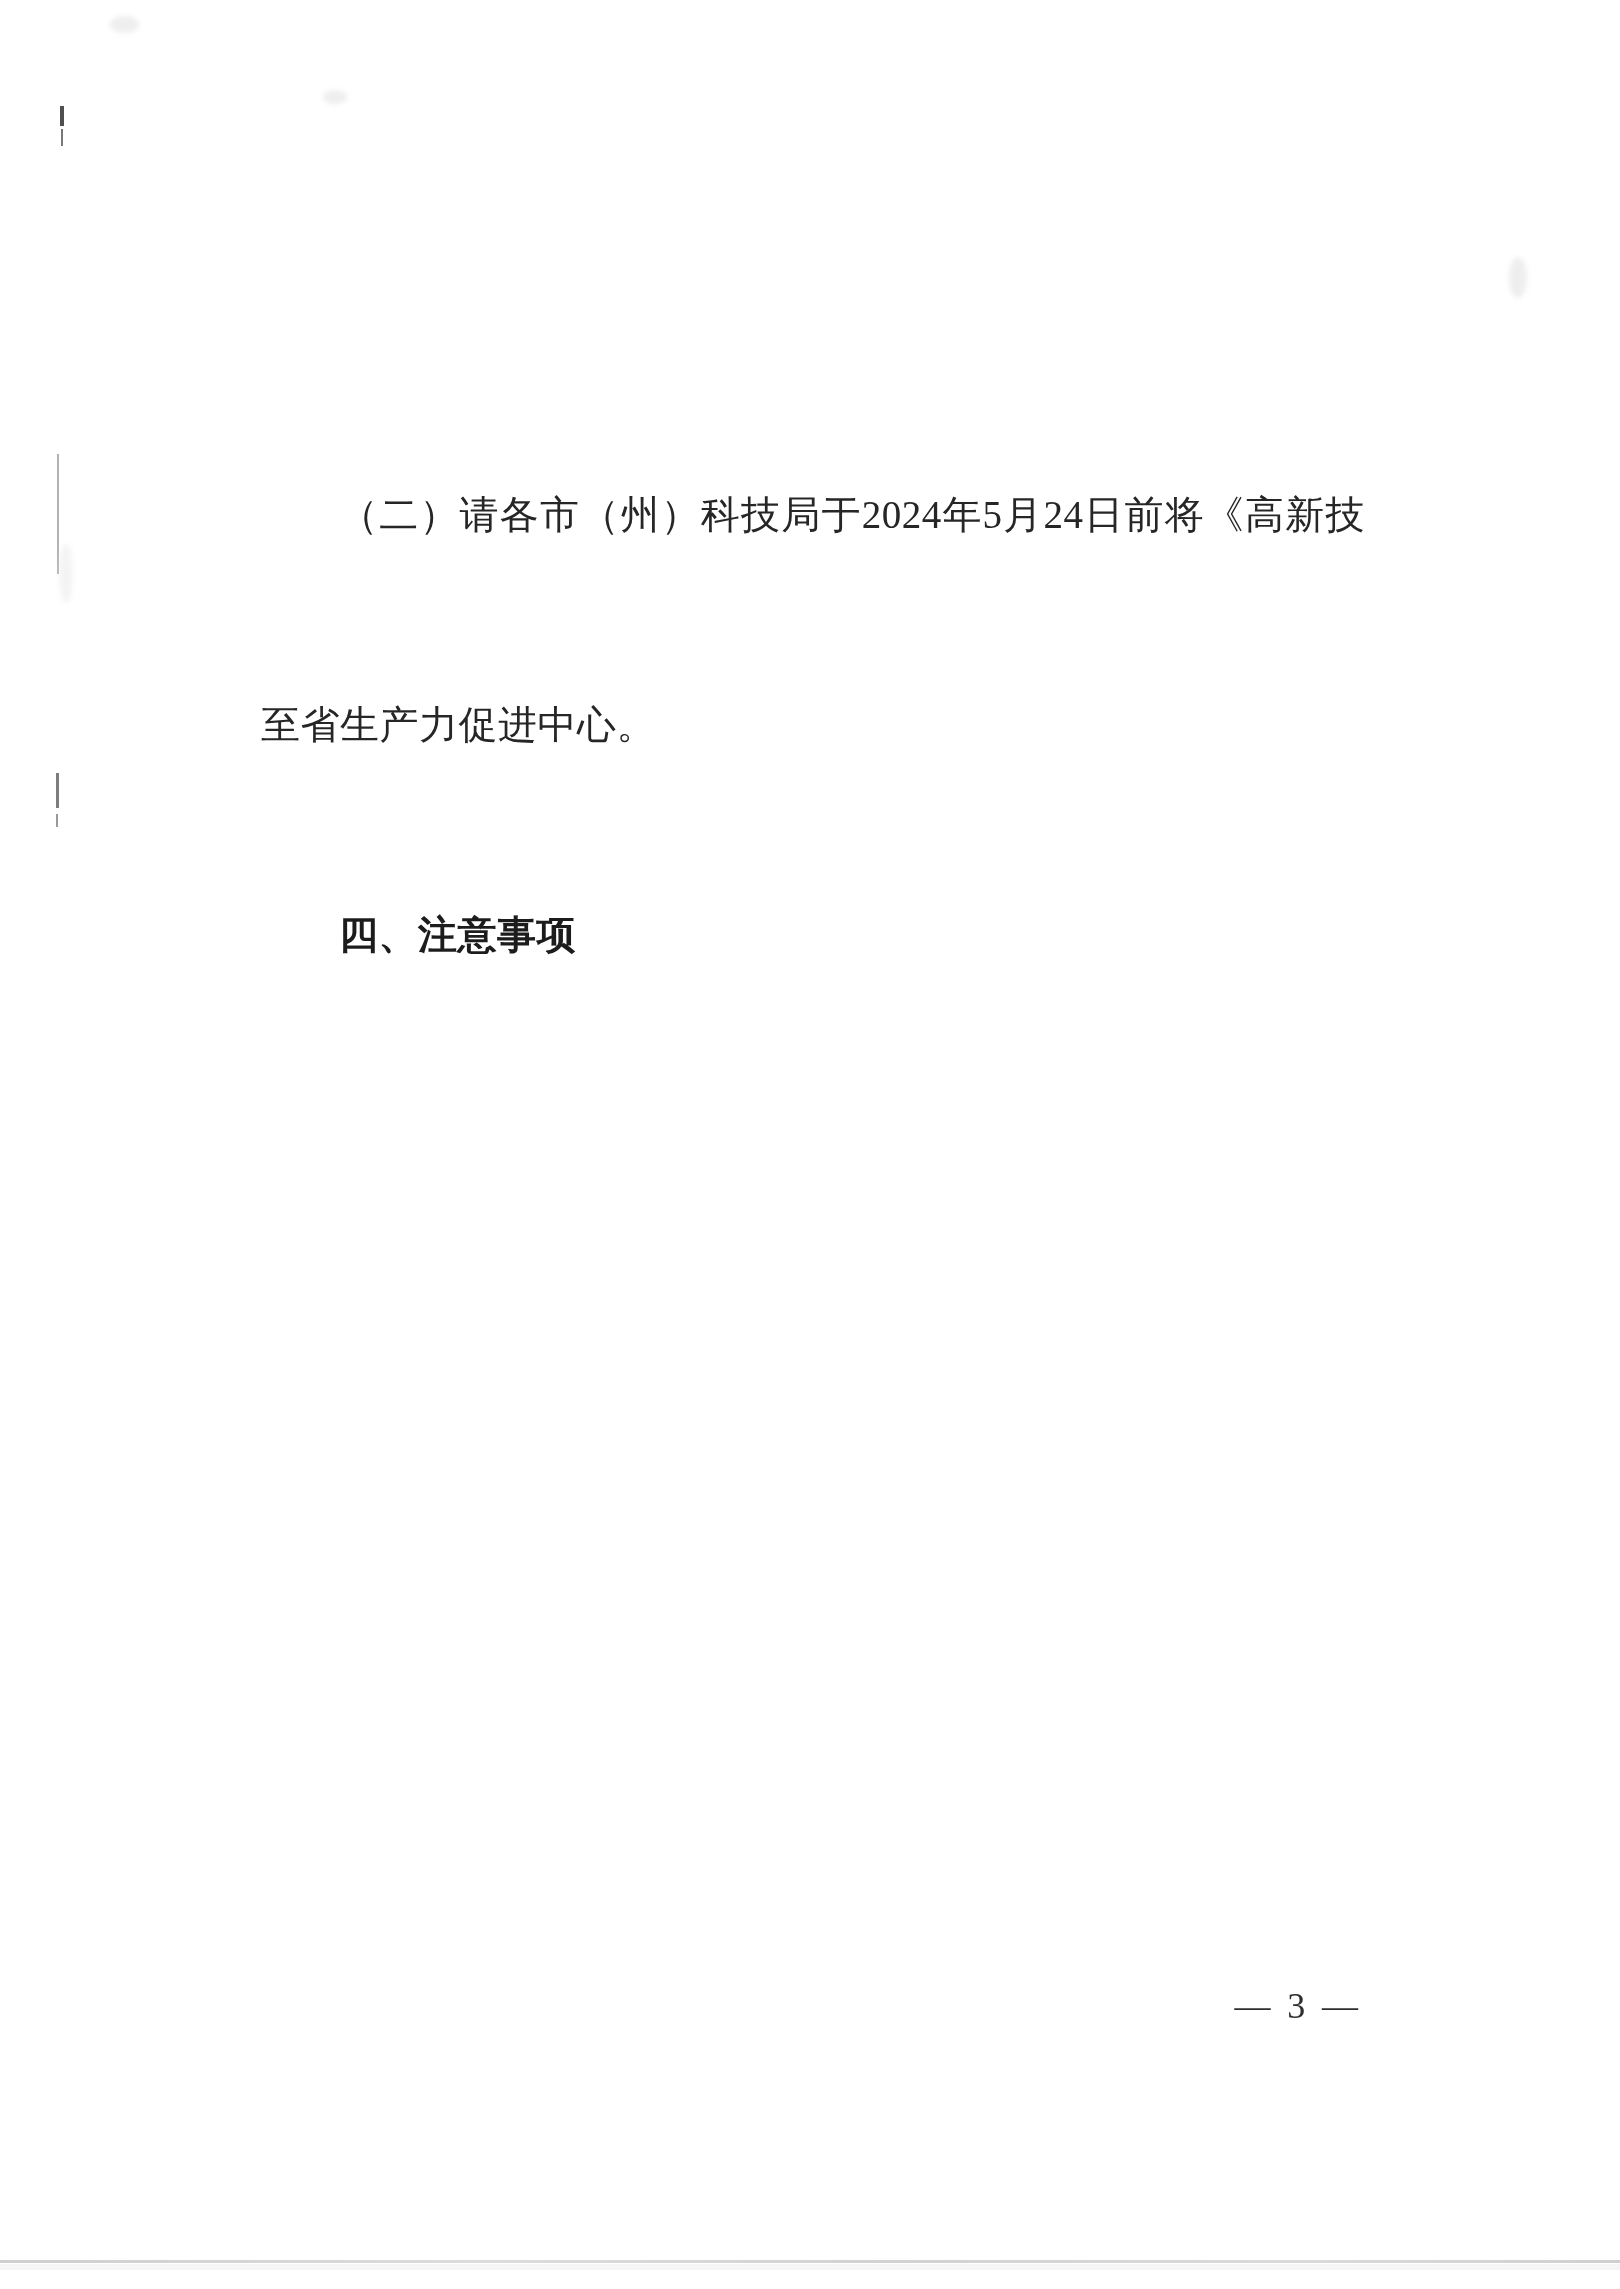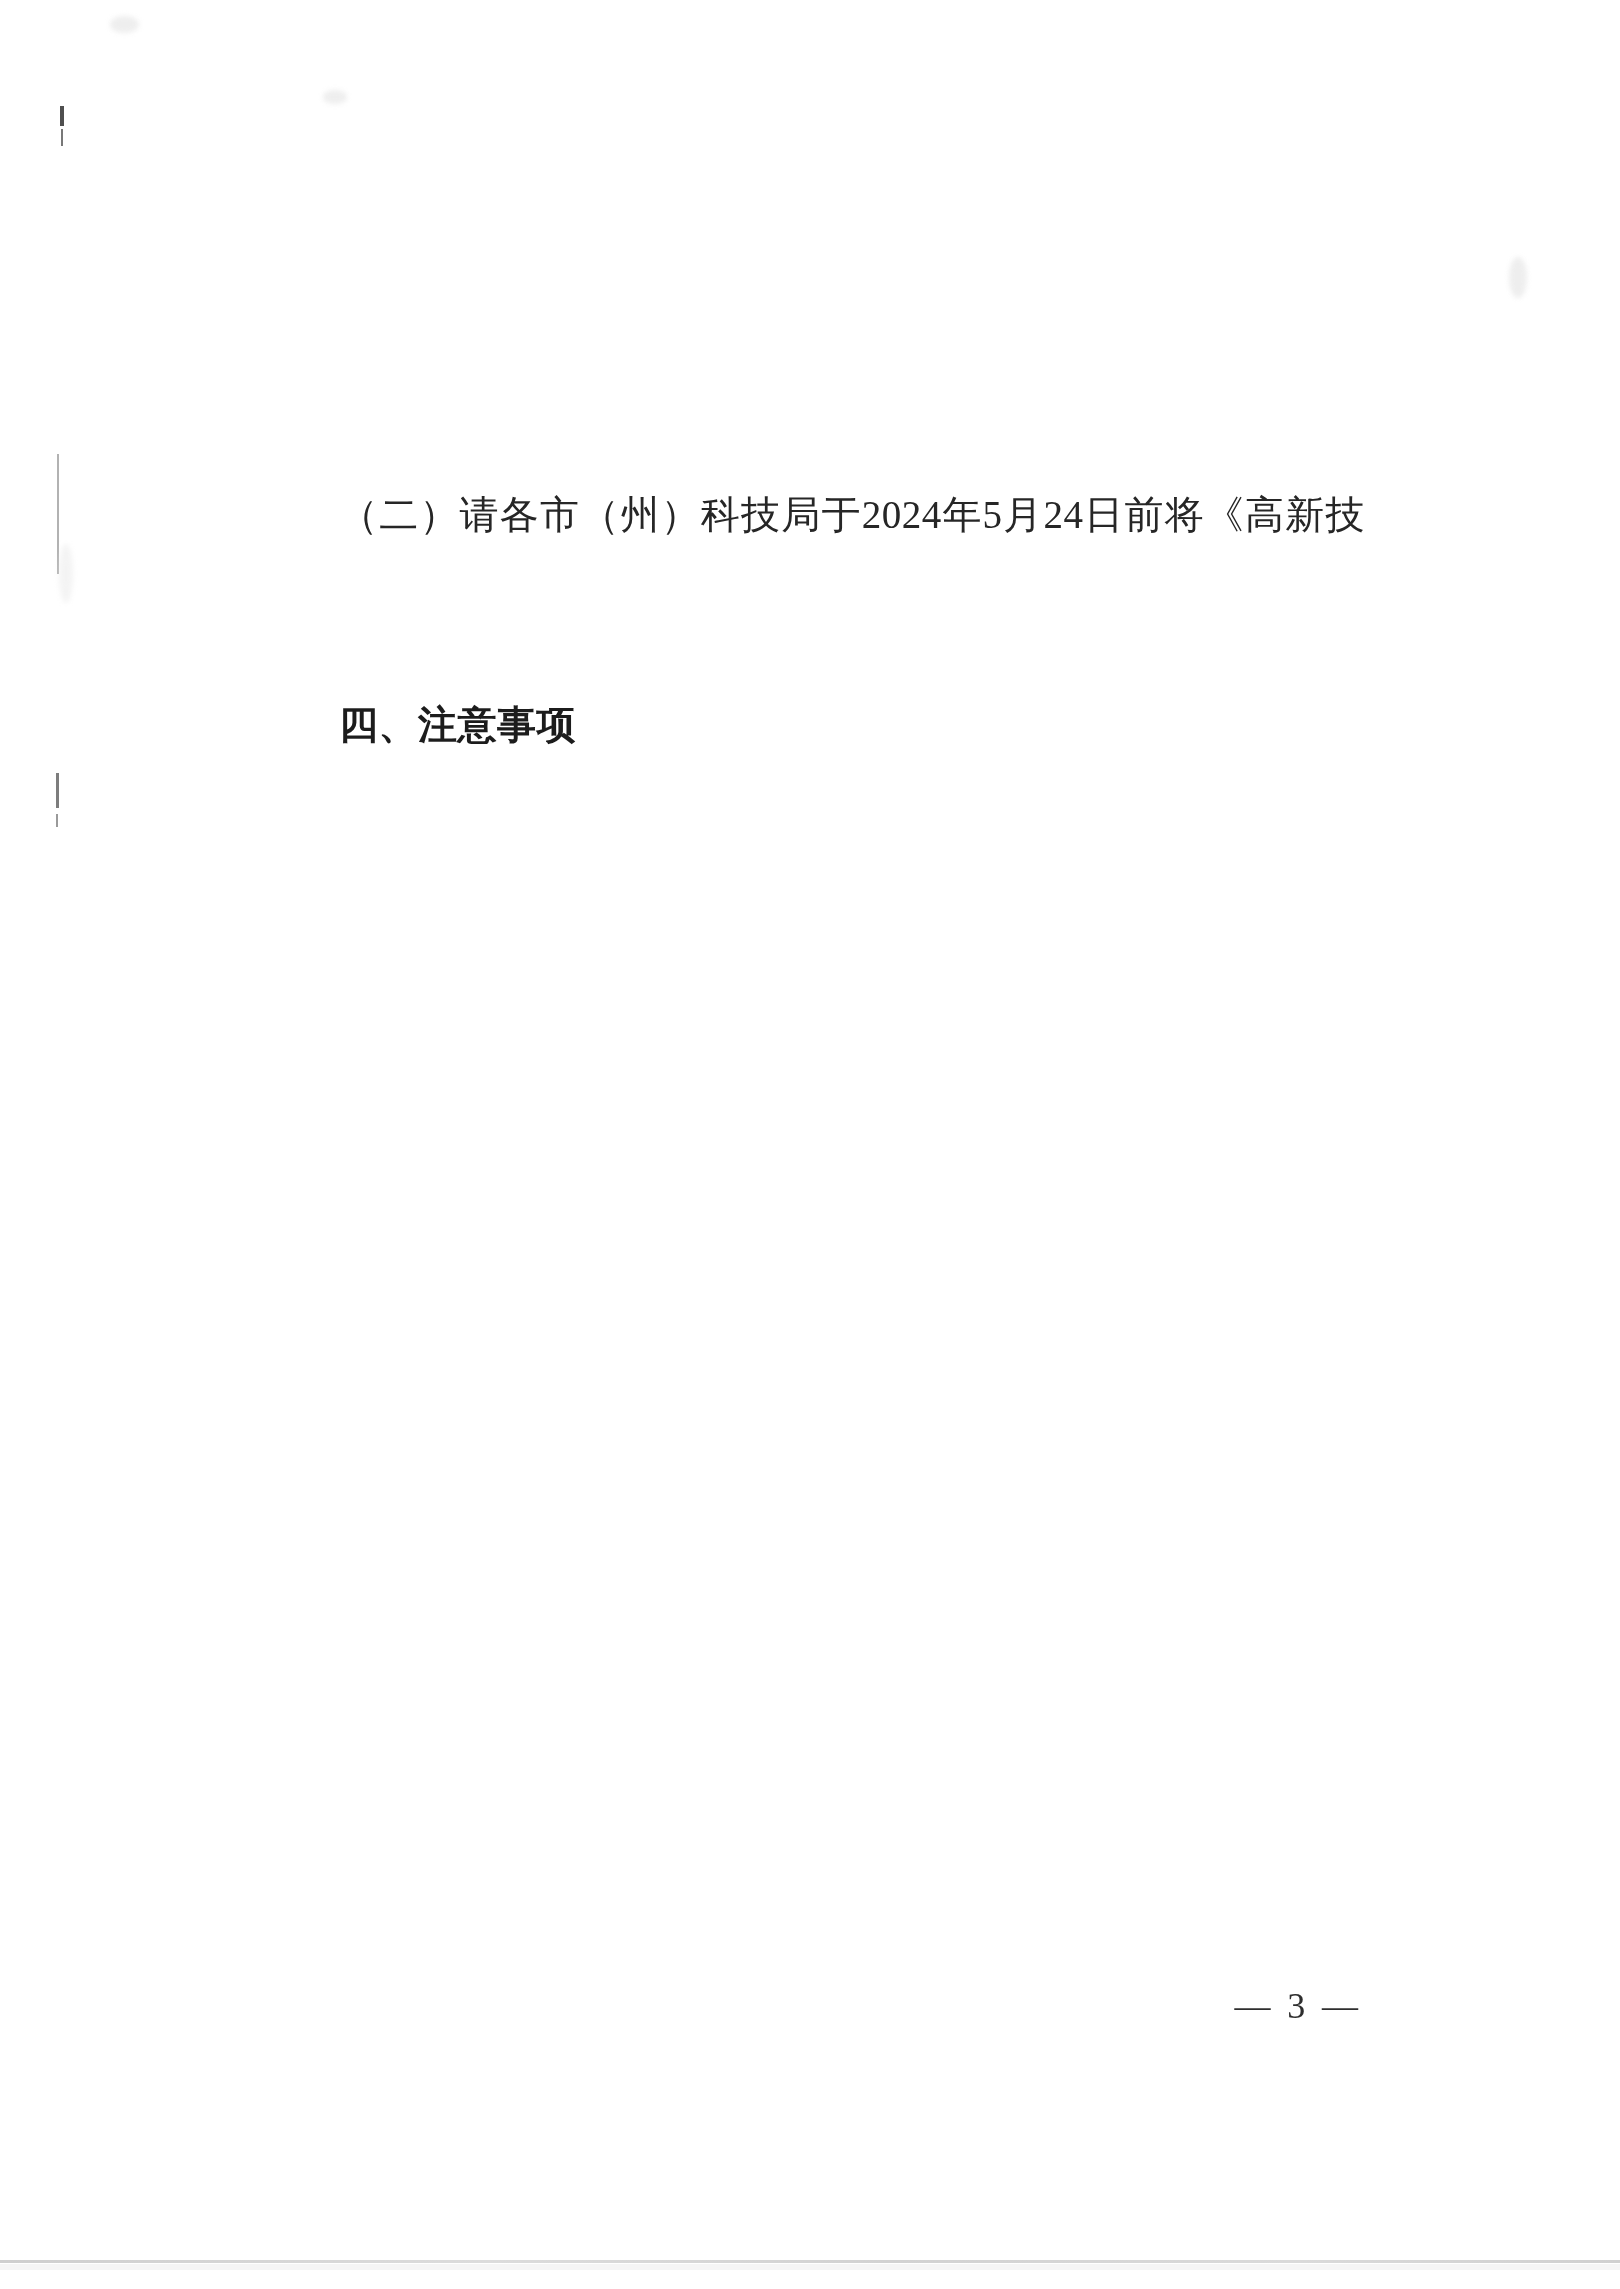--- a/index.html
+++ b/index.html
@@ -99,6 +99,7 @@
 
   <div class="content">
     <div class="line ind2 justify">（二）请各市（州）科技局于2024年5月24日前将《高新技</div>
+    <div class="line">至省生产力促进中心。</div>
     <div class="line ind2 heading">四、注意事项</div>
     
     

